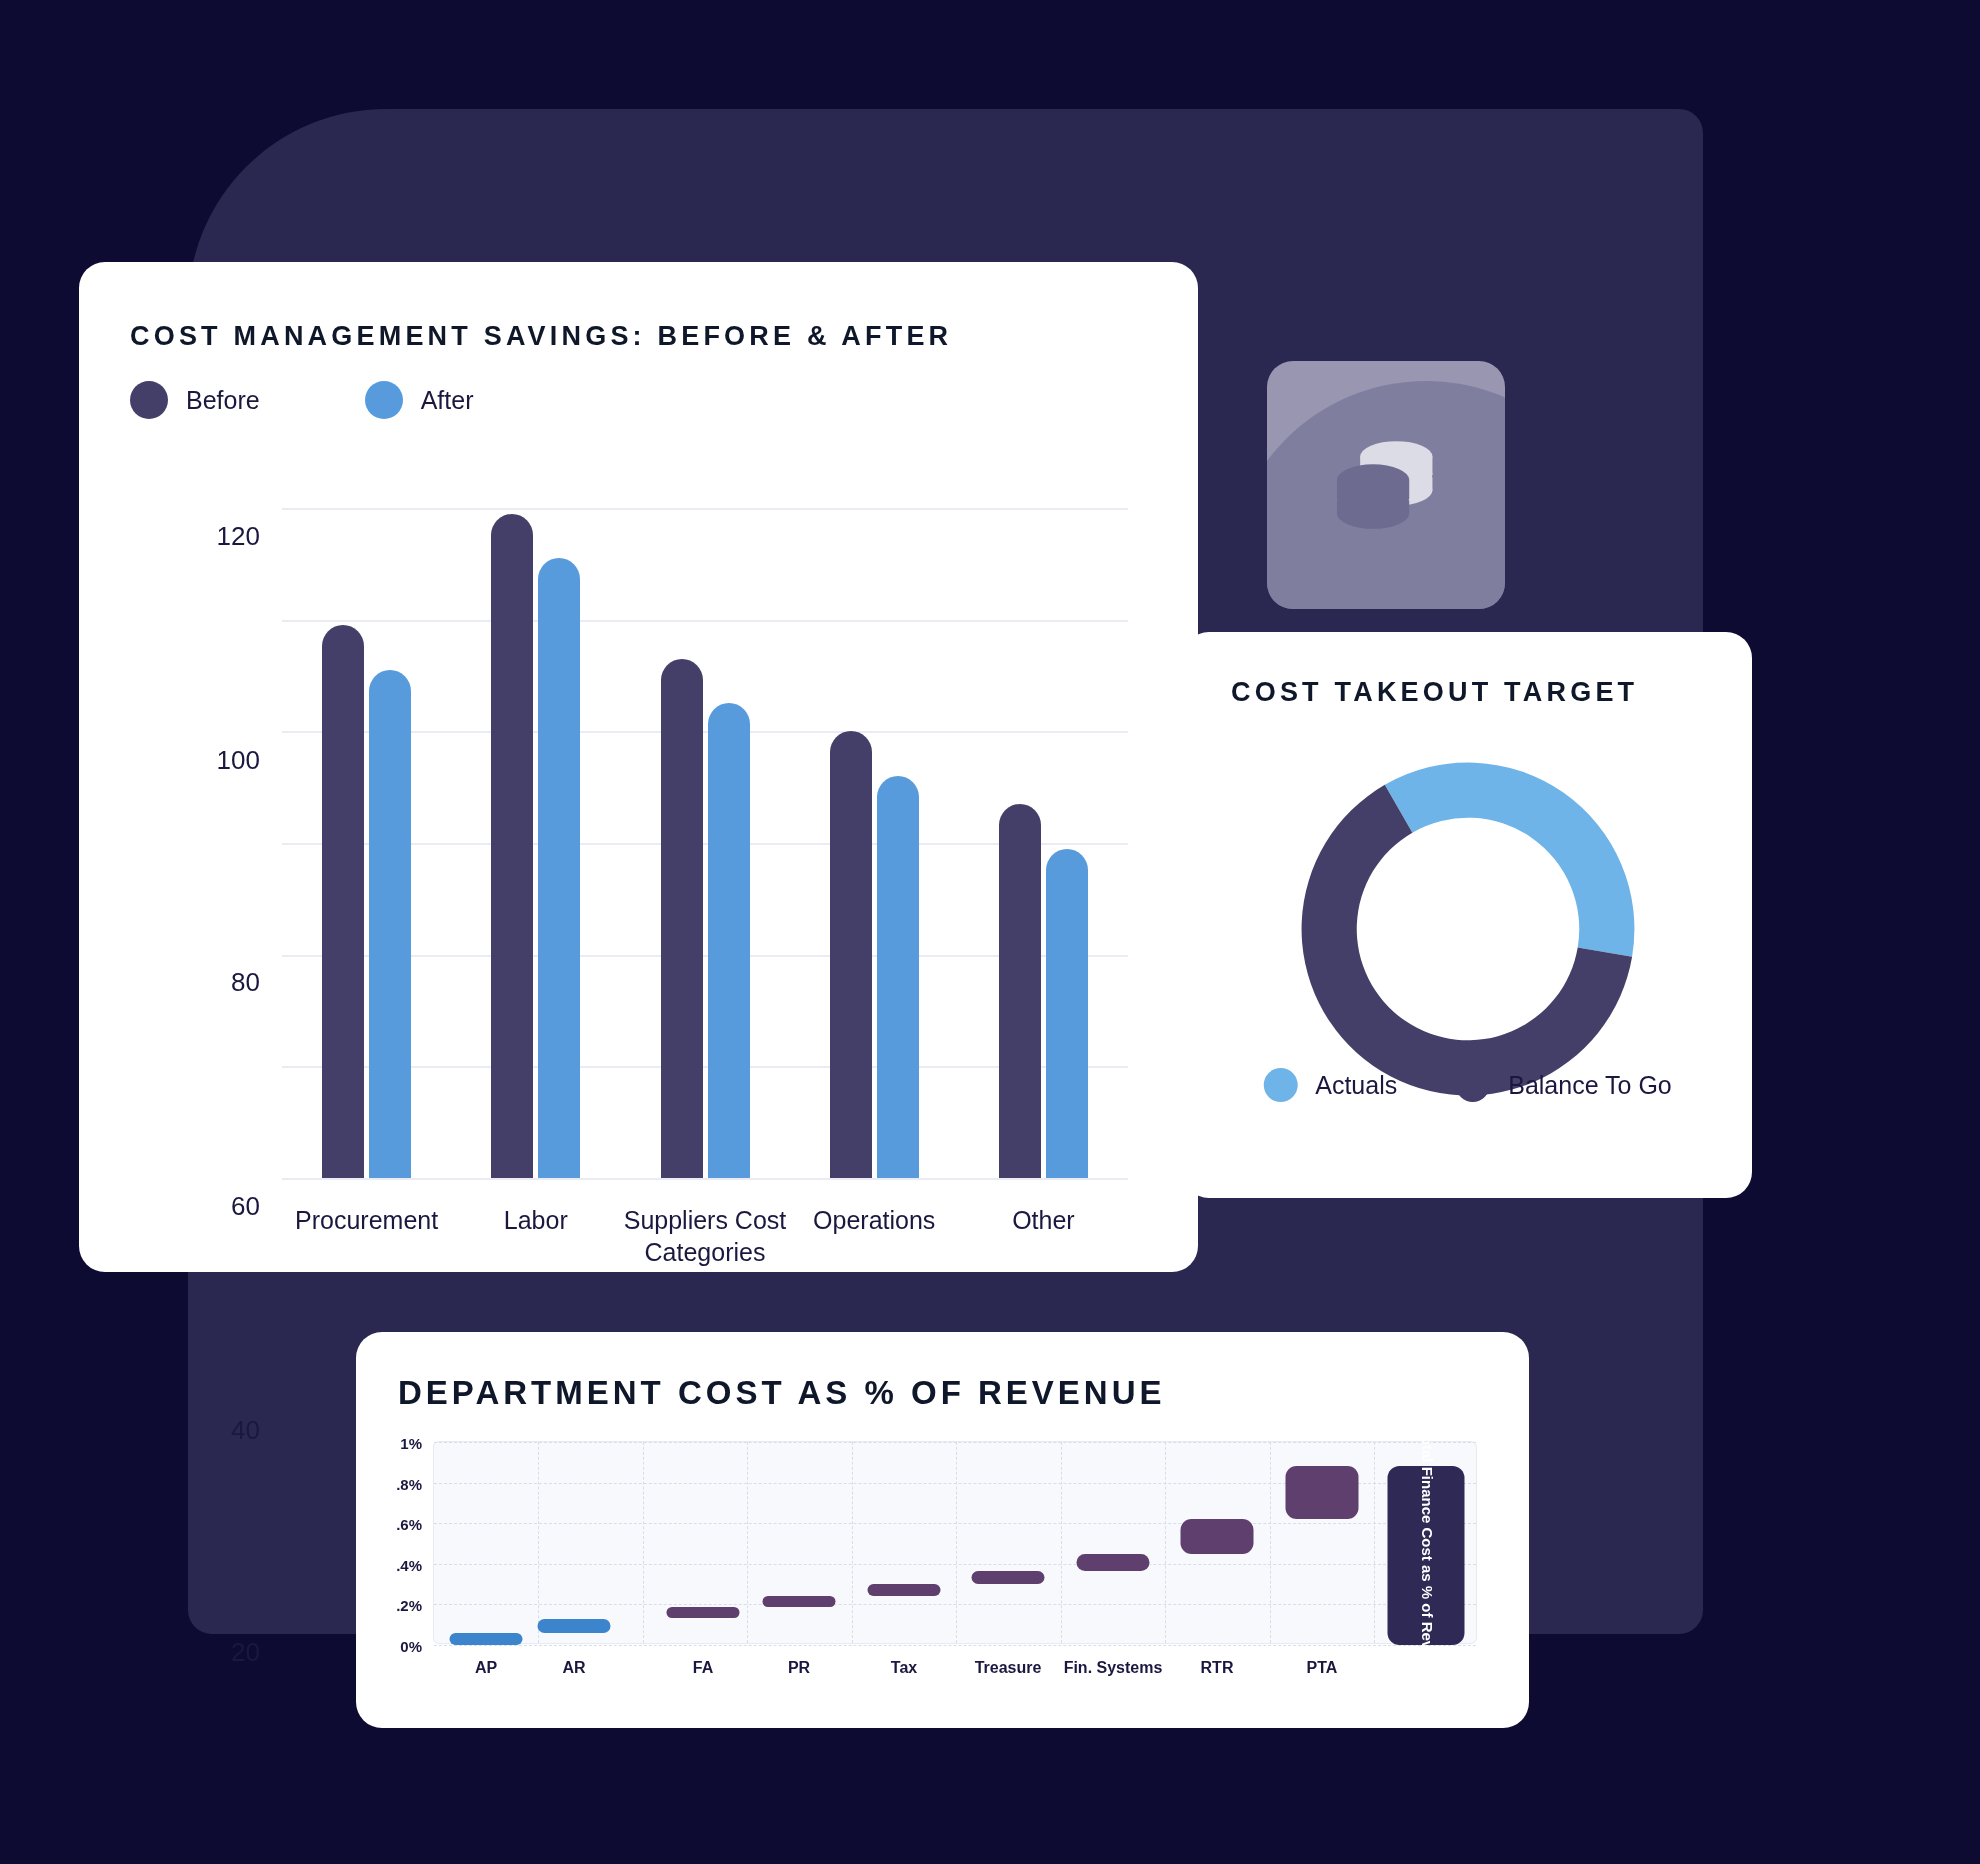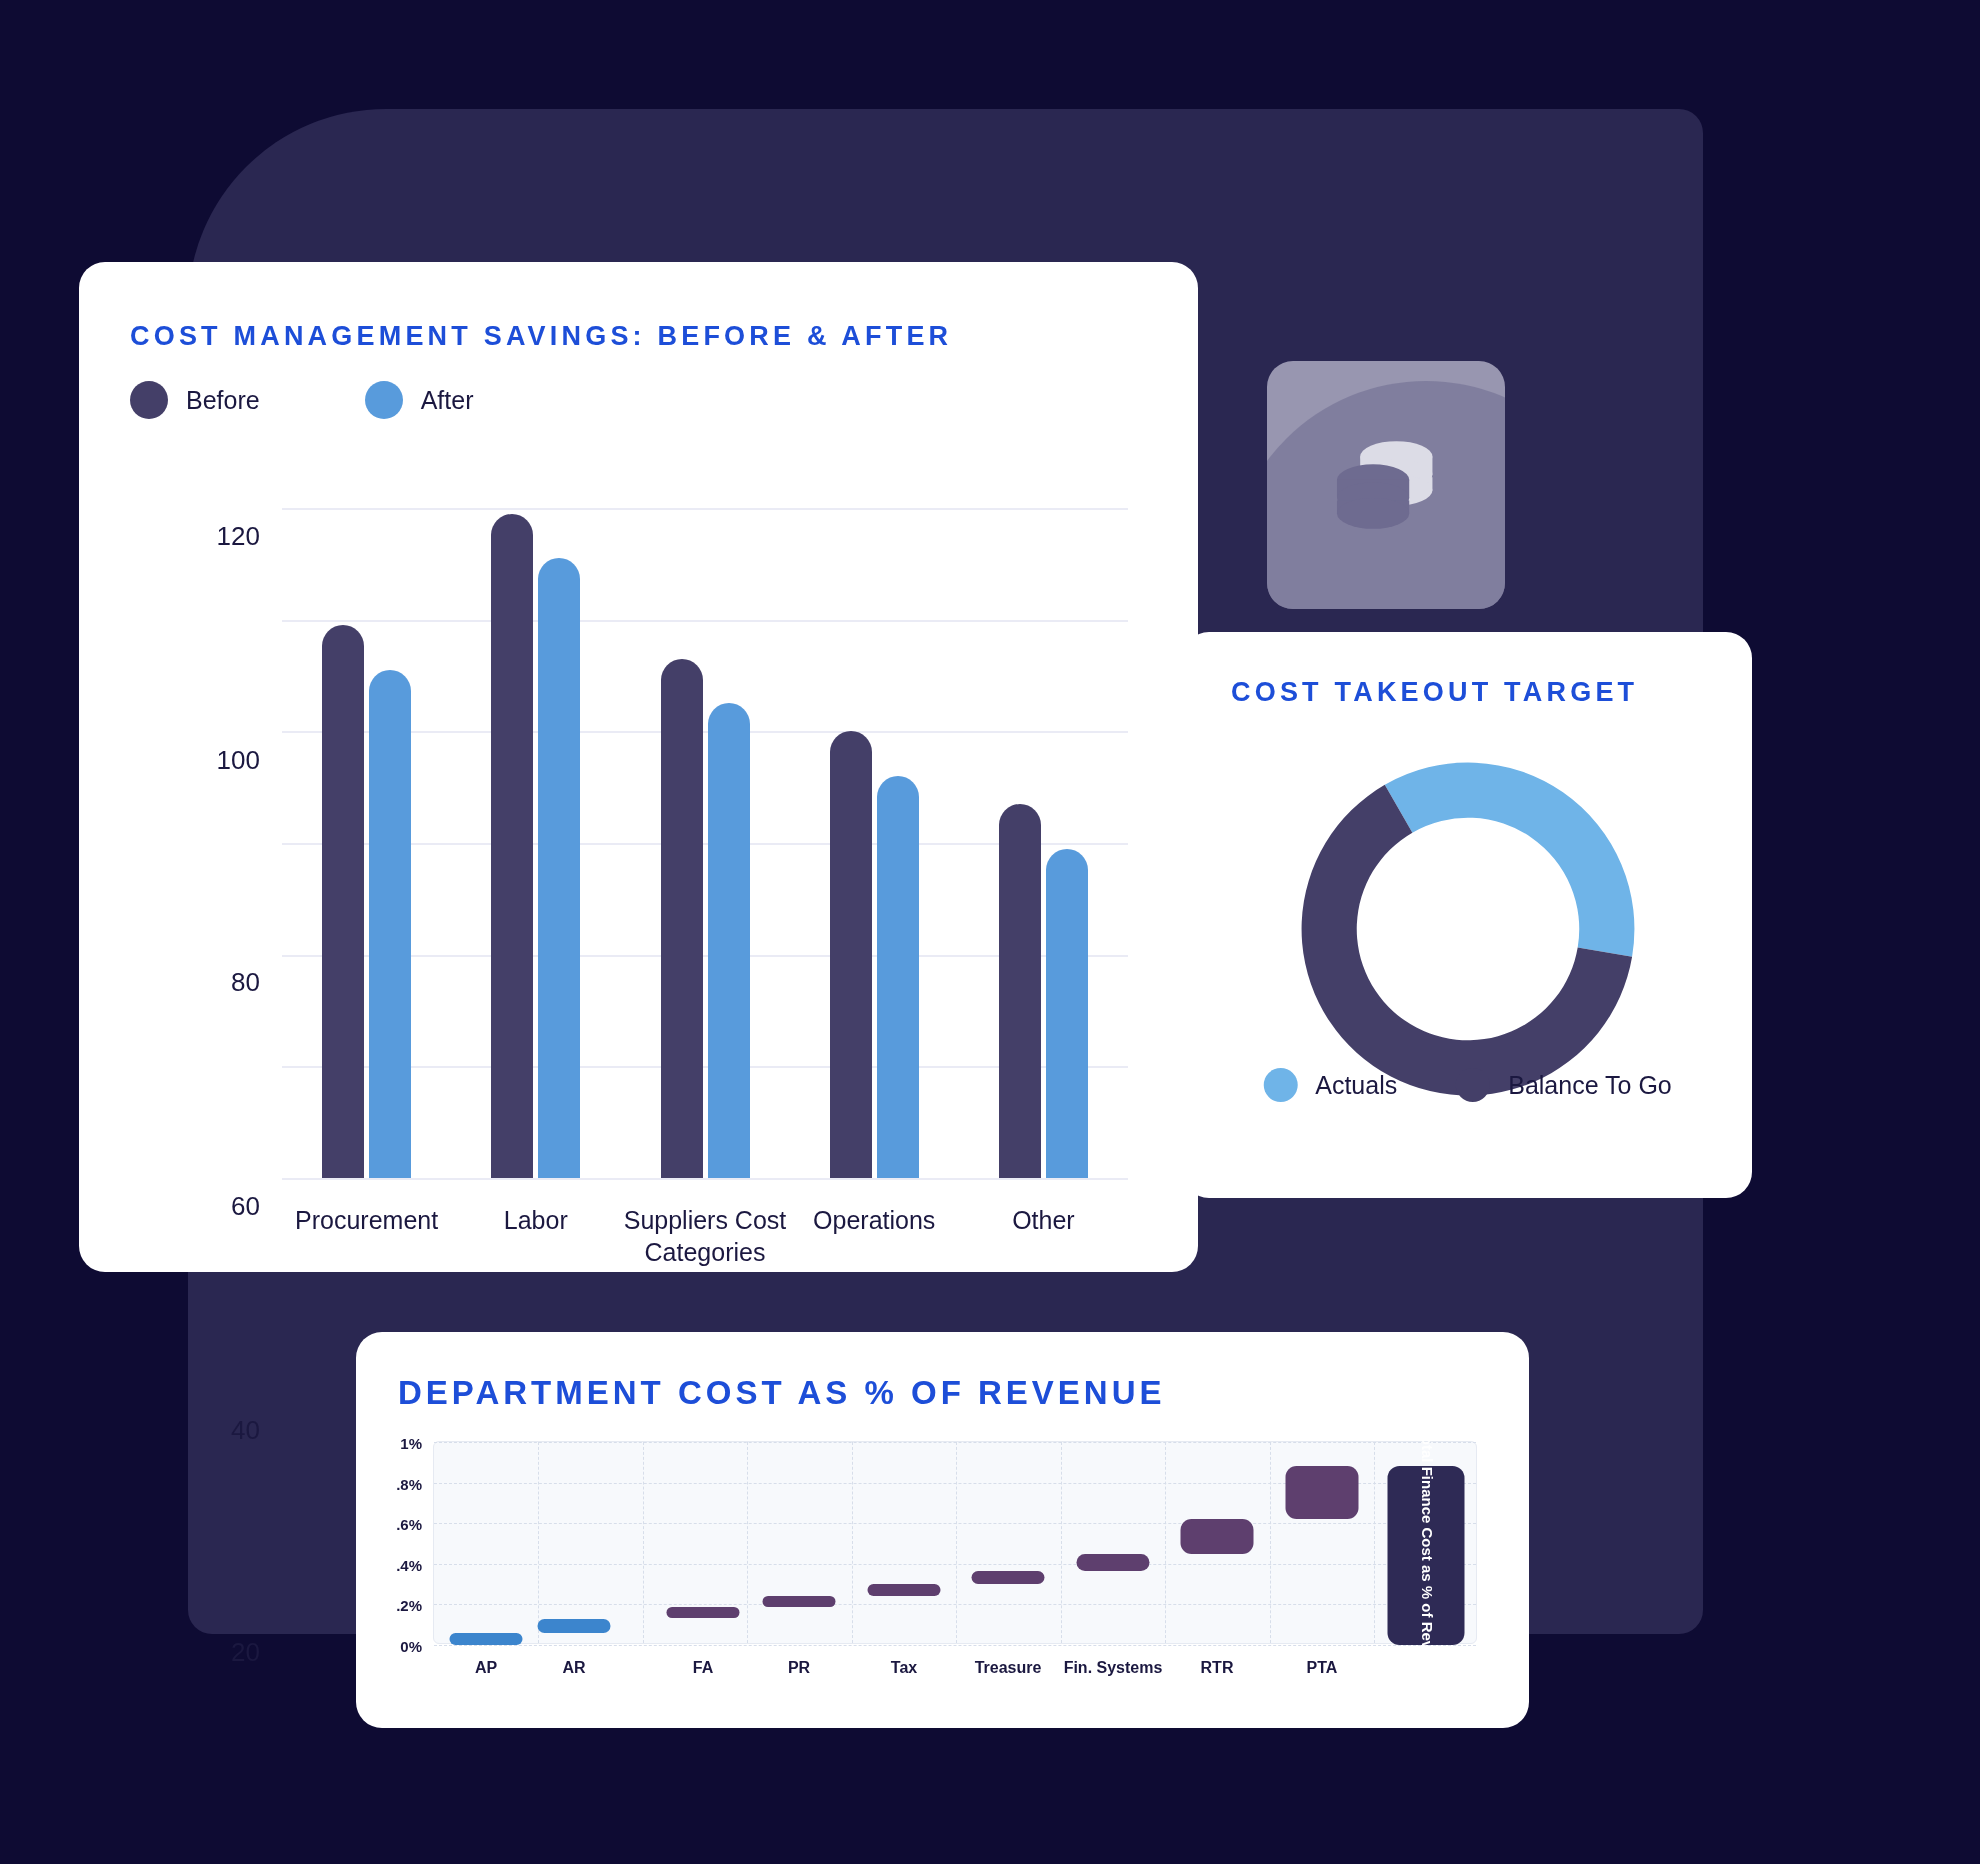--- a/index.html
+++ b/index.html
@@ -30,7 +30,7 @@
   
   #bar-card { left: 79px; top: 262px; width: 1119px; height: 1010px; }
   .card-title {
-    color: #1d4ed8;
+    color: #0f172a;
     font-size: 27px;
     font-weight: bold;
     letter-spacing: 4.2px;

